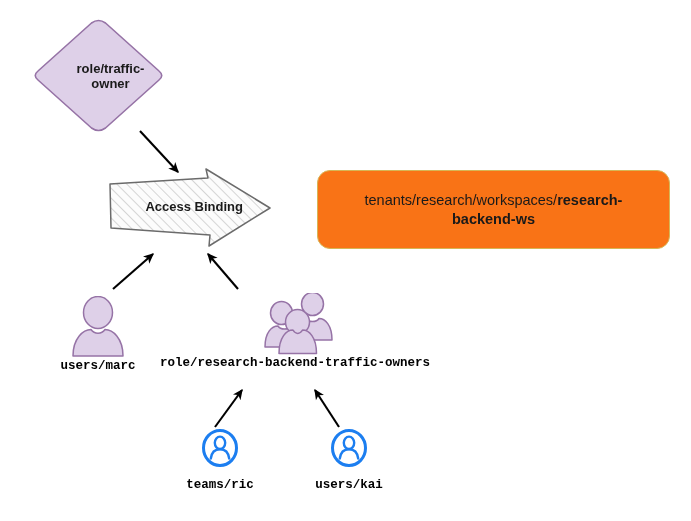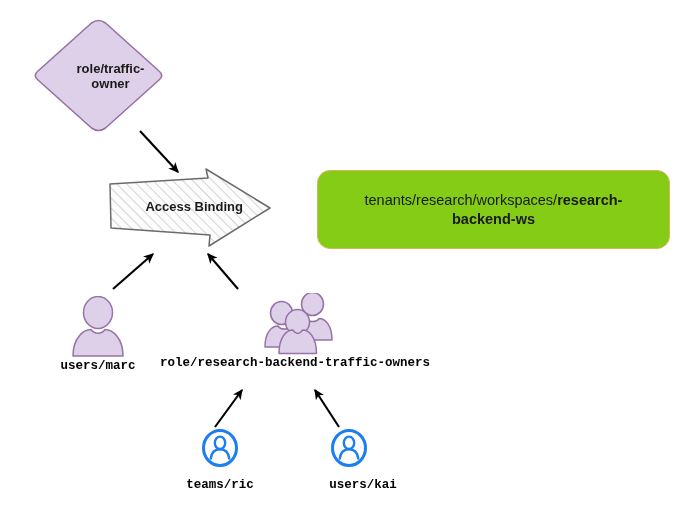--- a/index.html
+++ b/index.html
@@ -78,7 +78,7 @@
     position: absolute;
     left: 317px; top: 170px;
     width: 353px; height: 79px;
-    background: #84cc16;
+    background: #f97316;
     border: 1.4px solid #d6b656;
     border-radius: 13px;
     box-sizing: border-box;

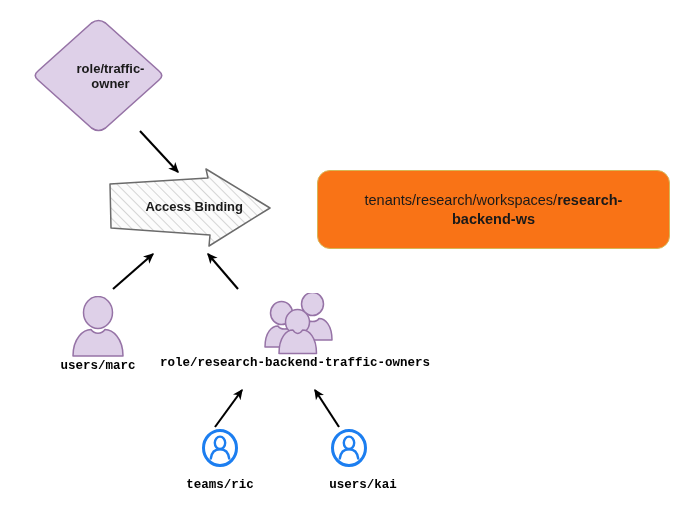--- a/index.html
+++ b/index.html
@@ -111,7 +111,7 @@
 
   #entity-kai { left: 286px; top: 428px; width: 126px; height: 72px; }
   #entity-kai .icon-wrap { left: 44px; top: 0; }
-  #entity-kai .caption  { left: 14px; top: 50px; width: 126px; }
+  #entity-kai .caption  { left: 0; top: 50px; width: 126px; }
 </style>
 </head>
 <body>

